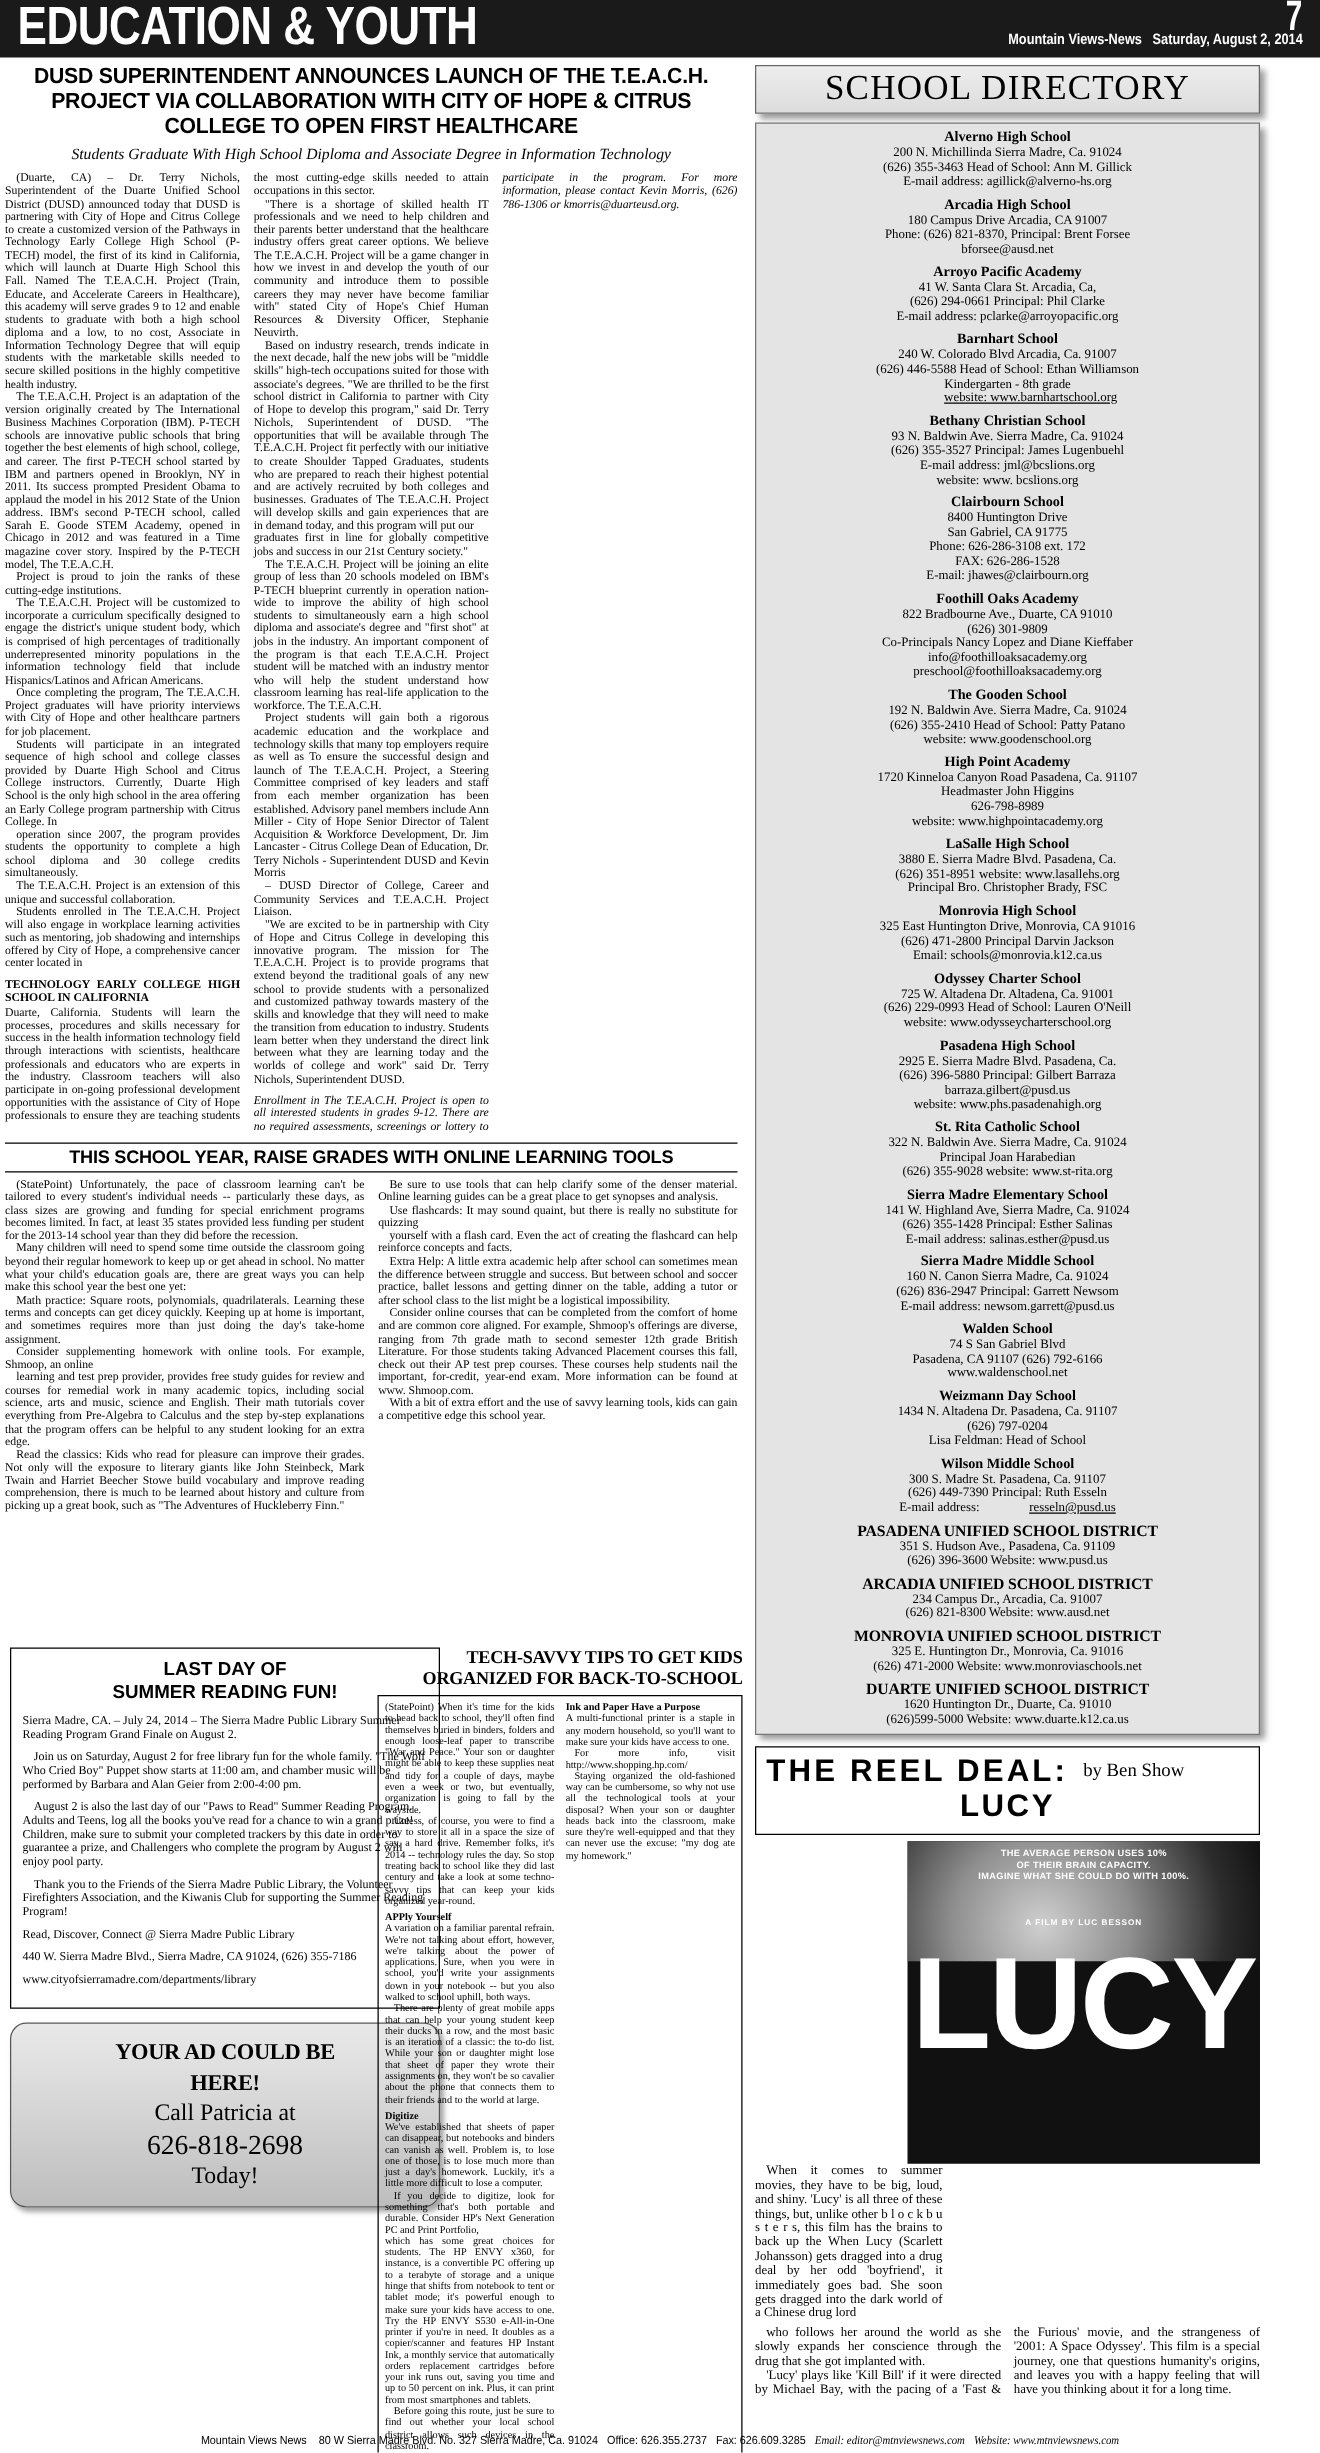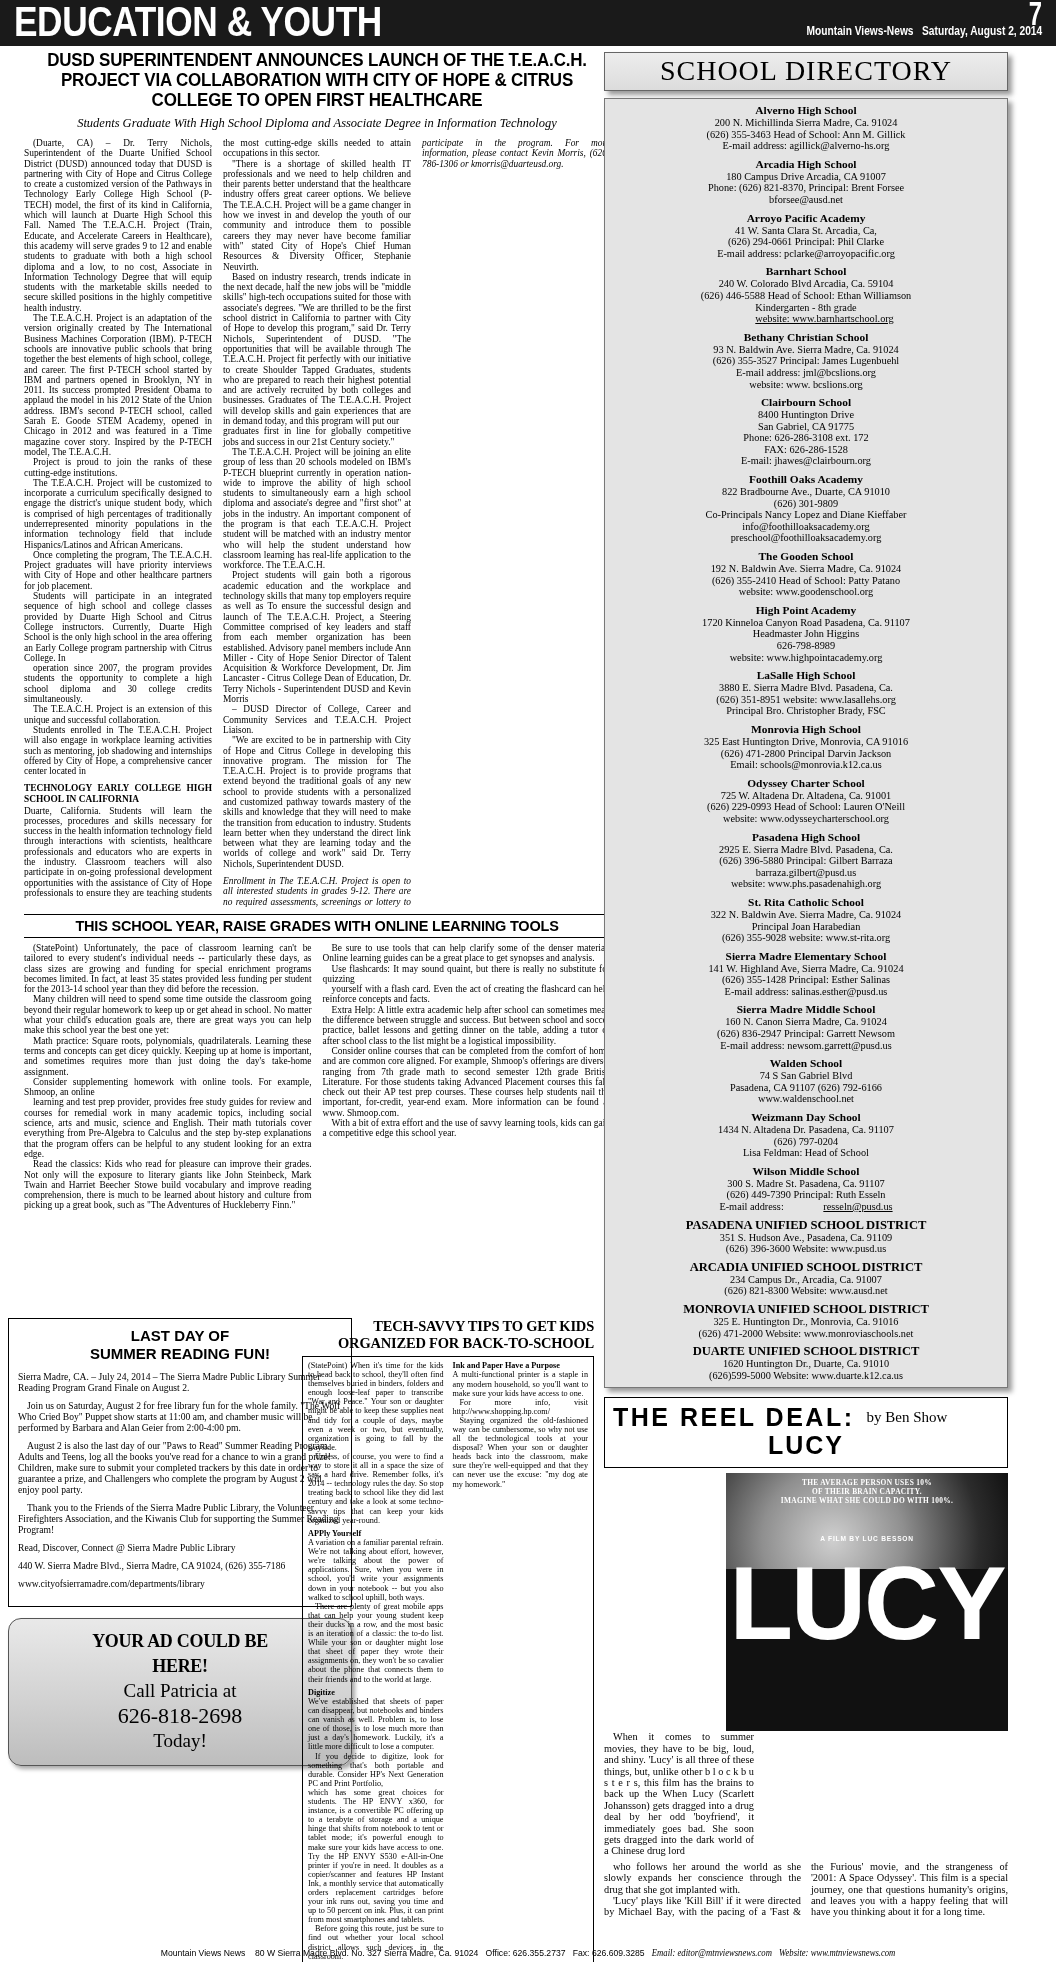--- a/index.html
+++ b/index.html
@@ -39,7 +39,7 @@
   }
 
   
-  .left-zone{ position:absolute; left:24px; top:50px; width:586px; }
+  .left-zone{ position:absolute; left:4px; top:50px; width:586px; }
 
   .headline{
     font-family:"Liberation Sans", sans-serif;

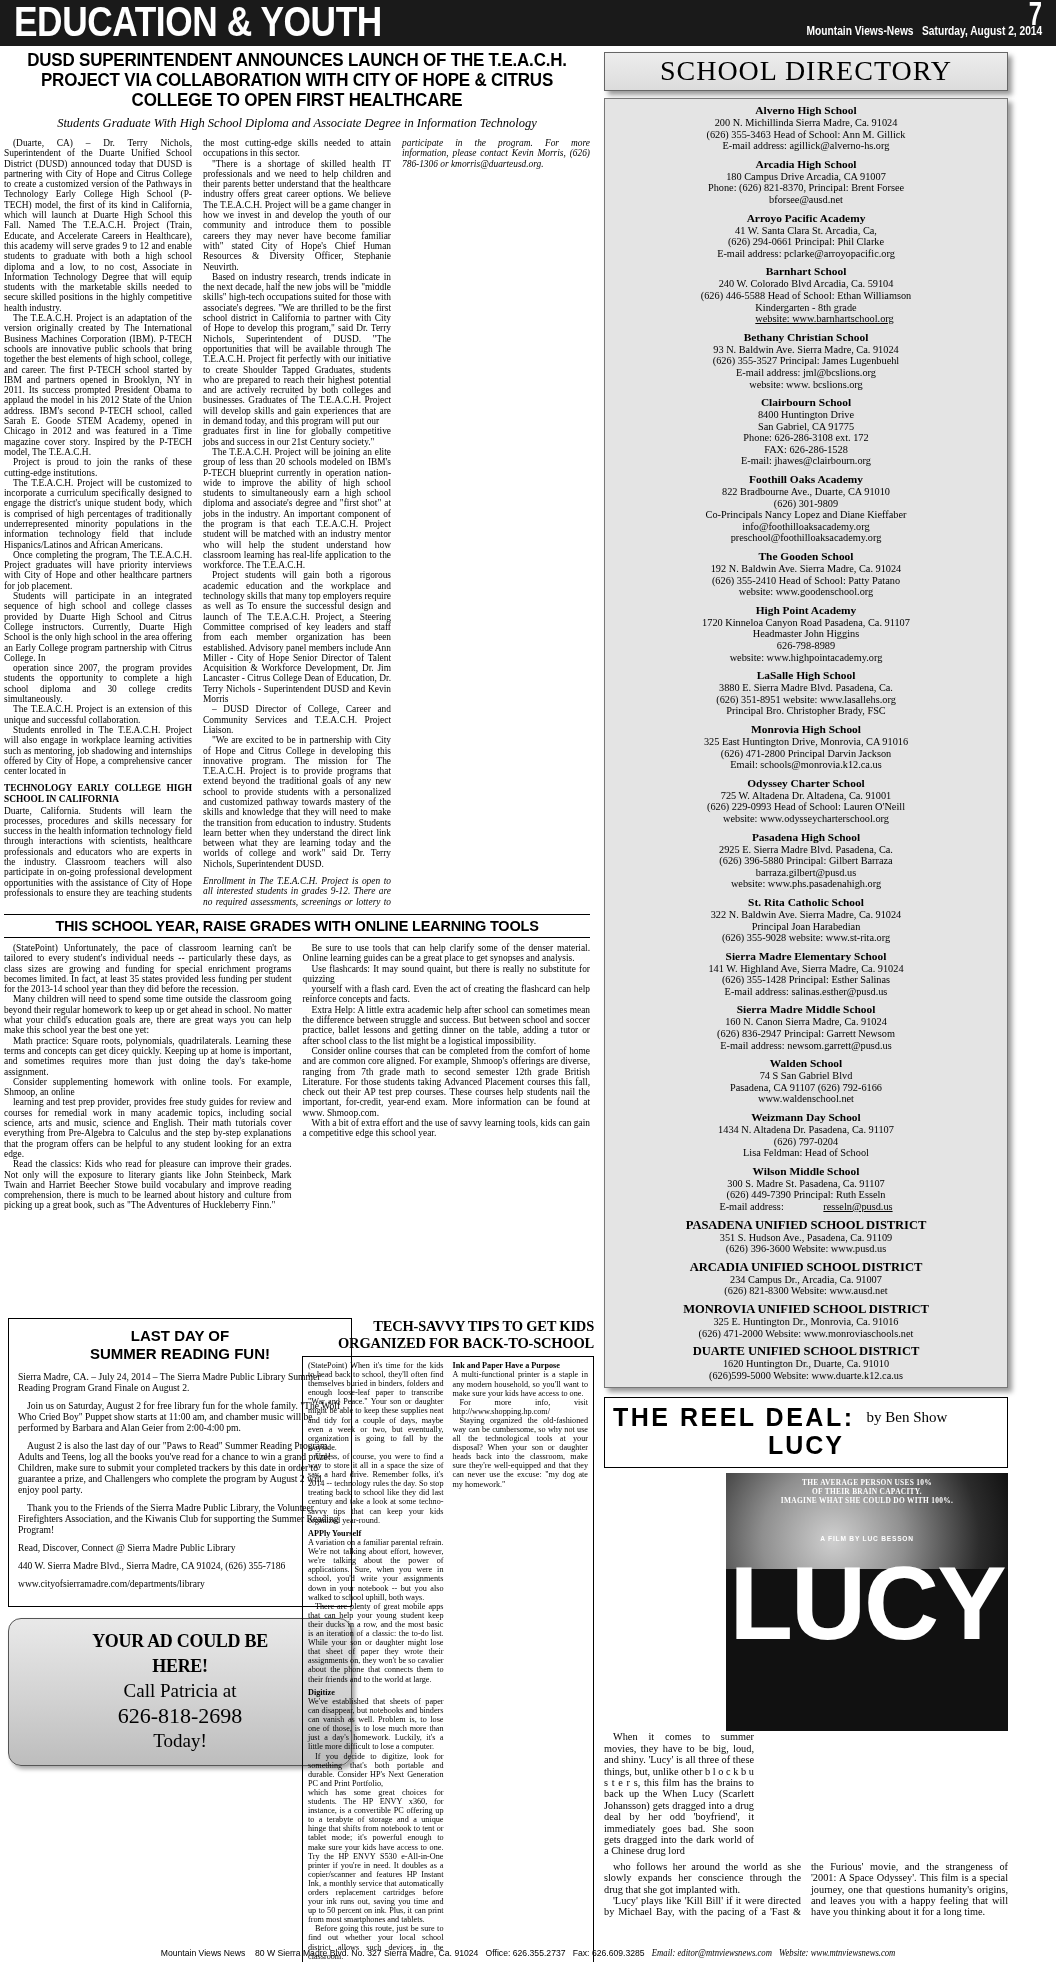--- a/index.html
+++ b/index.html
@@ -370,7 +370,7 @@
 
     <div class="sch">
       <div class="nm">Barnhart School</div>
-      <div class="ln">240 W. Colorado Blvd  Arcadia, Ca.  59104</div>
+      <div class="ln">240 W. Colorado Blvd  Arcadia, Ca.  91007</div>
       <div class="ln">(626) 446-5588 Head of School:  Ethan Williamson</div>
       <div class="ln">Kindergarten - 8th grade</div>
       <div class="ln"><u>website:  www.barnhartschool.org</u></div>

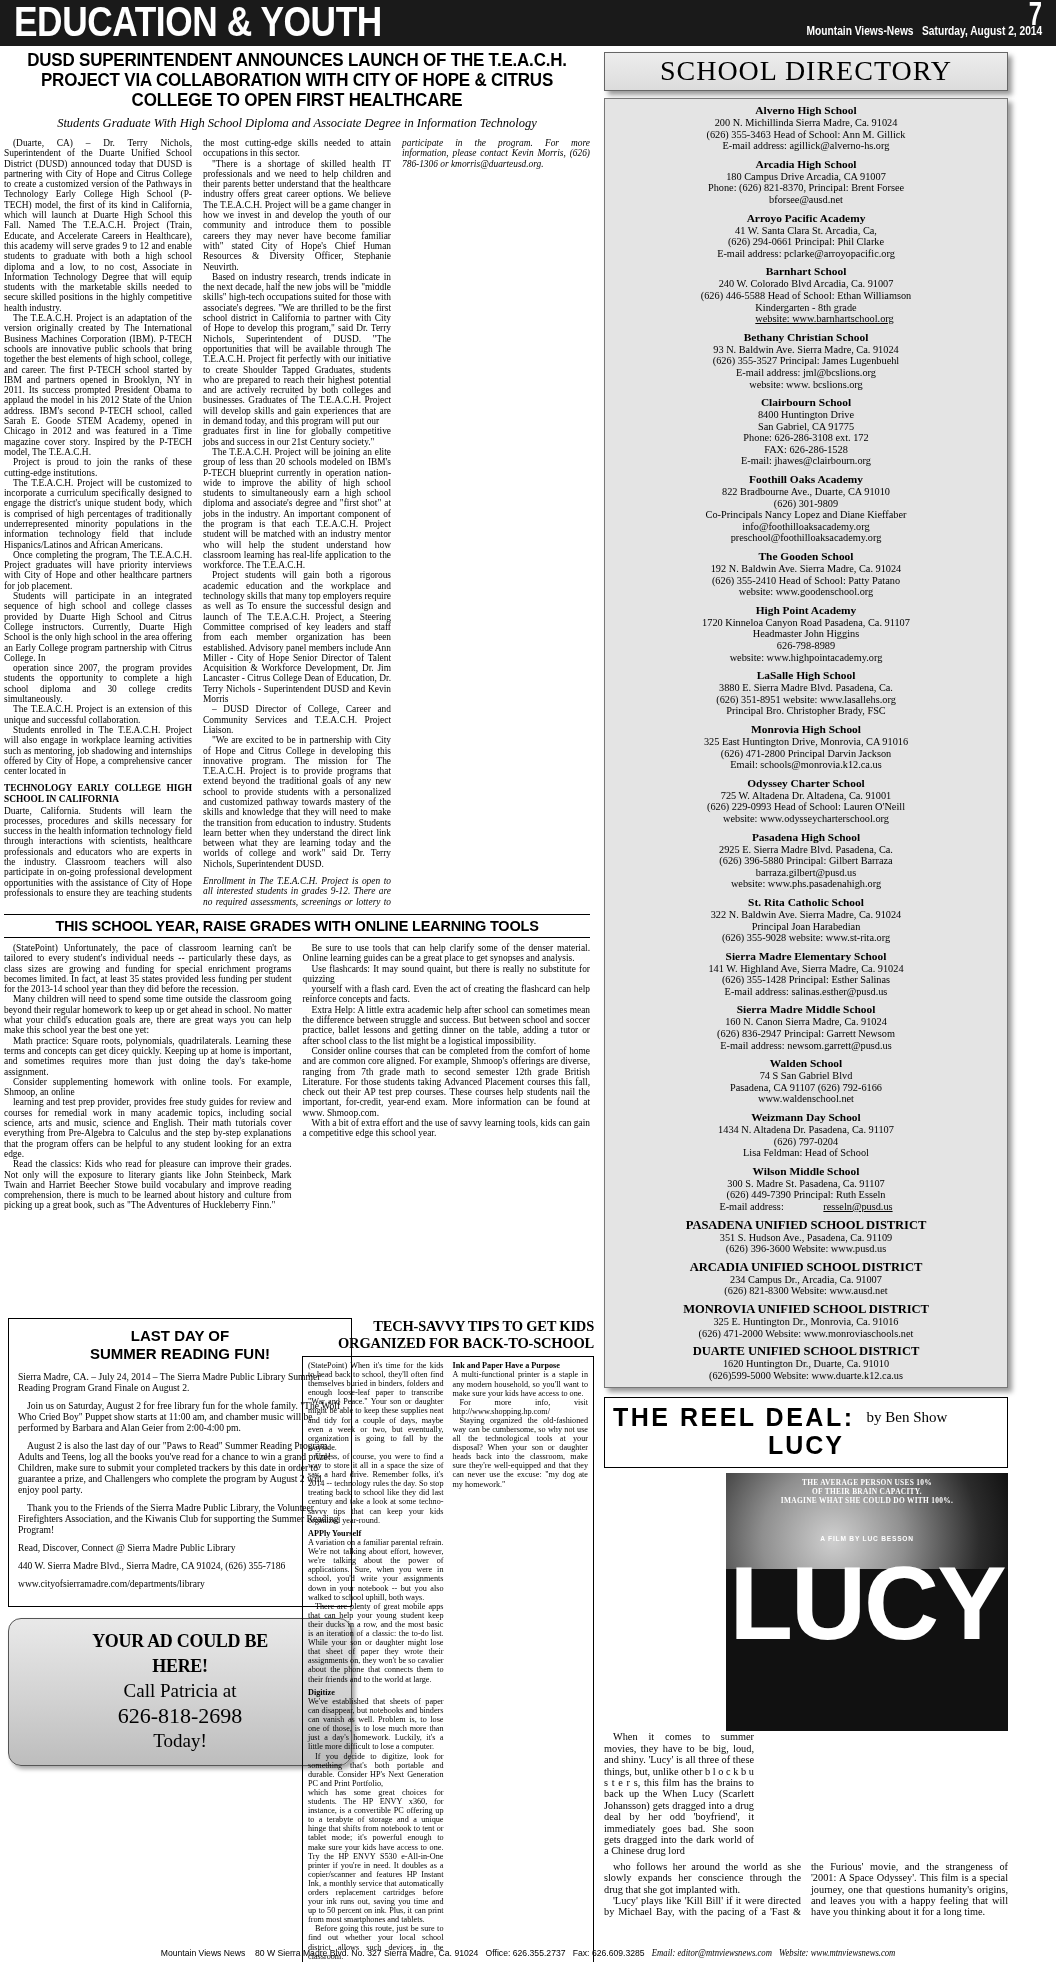--- a/index.html
+++ b/index.html
@@ -200,7 +200,7 @@
   .poster .tagline{
     position:absolute; left:0; right:0; top:5px;
     color:#fff; text-align:center;
-    font-family:Liberation Serif, serif; font-weight:bold;
+    font-family:Liberation Sans, sans-serif; font-weight:bold;
     font-size:7.4px; line-height:9px; letter-spacing:0.3px;
   }
   .poster .credit{

